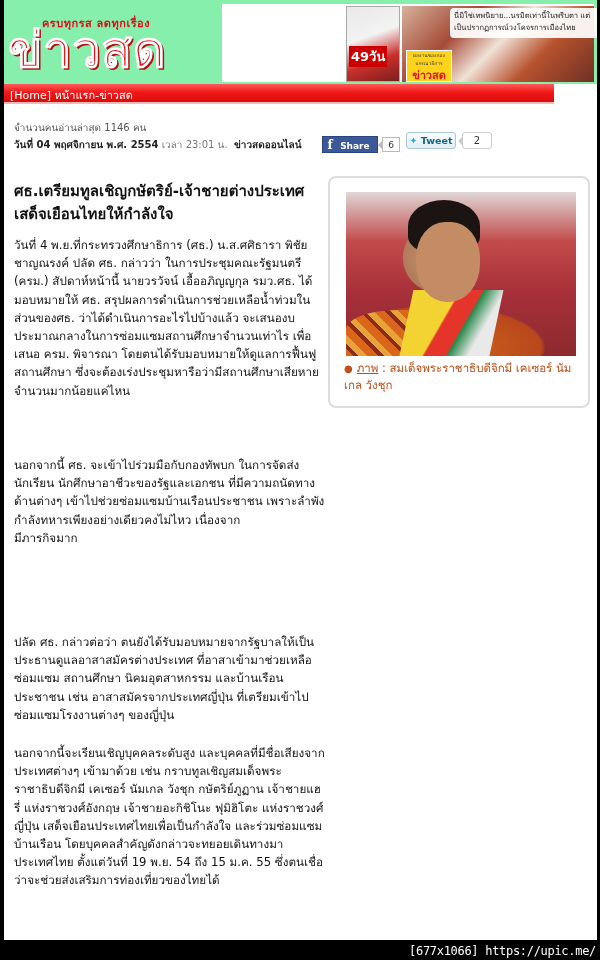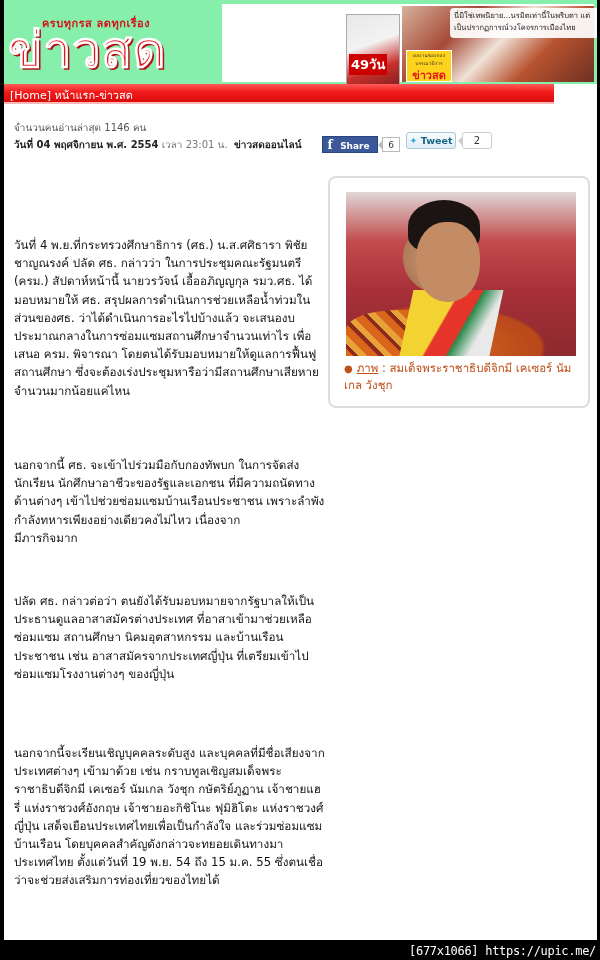--- a/index.html
+++ b/index.html
@@ -17,7 +17,7 @@
   .promo-list { position:absolute; left:6px; top:26px; width:112px; height:50px; background:#ffe62e; border-radius:6px; padding:2px 4px; box-sizing:border-box; }
   .promo-list div { font-size:8px; line-height:11.5px; color:#222; white-space:nowrap; overflow:hidden; }
   .promo-list div::before { content:"●"; color:#d4141b; font-size:6px; margin-right:2px; }
-  .promo-book { position:absolute; left:124px; top:10px; width:52px; height:74px; background:linear-gradient(160deg,#e8e8e8 0%,#f3f3f3 40%,#c9302c 70%,#7c1f1d 100%); border:1px solid #aaa; }
+  .promo-book { position:absolute; left:124px; top:2px; width:52px; height:74px; background:linear-gradient(160deg,#e8e8e8 0%,#f3f3f3 40%,#c9302c 70%,#7c1f1d 100%); border:1px solid #aaa; }
   .promo-book span { position:absolute; left:2px; bottom:14px; color:#fff; font-weight:900; font-size:13px; background:#c00; padding:0 2px; }
   .promo-photo { position:absolute; left:180px; top:2px; width:192px; height:76px; background:linear-gradient(135deg,#d7b29c 0%,#a54a37 30%,#f0e2d7 50%,#b8532f 70%,#6f3024 100%); }
   .promo-caption { position:absolute; left:4px; top:2px; width:150px; height:30px; background:rgba(255,255,255,.92); font-size:7.5px; line-height:12px; color:#222; padding:2px 4px; box-sizing:border-box; border-radius:4px;margin-left:44px; }

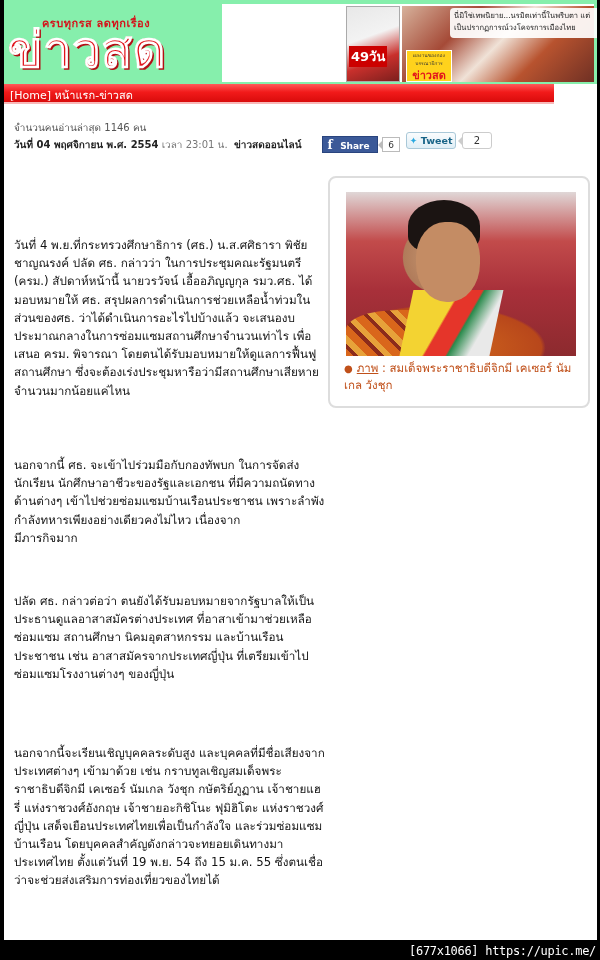--- a/index.html
+++ b/index.html
@@ -107,6 +107,7 @@
   </div>
   <div class="tweet-count">2</div>
 
+  <h1 class="headline" style="margin:0;">ศธ.เตรียมทูลเชิญกษัตริย์-เจ้าชายต่างประเทศเสด็จเยือนไทยให้กำลังใจ</h1>
 
   <div class="para" style="top:236px;">
     <span class="t"> วันที่ 4 พ.ย.ที่กระทรวงศึกษาธิการ (ศธ.) น.ส.ศศิธารา พิชัยชาญณรงค์ ปลัด ศธ. กล่าวว่า ในการประชุมคณะรัฐมนตรี (ครม.) สัปดาห์หน้านี้ นายวรวัจน์ เอื้ออภิญญกุล รมว.ศธ. ได้มอบหมายให้ ศธ. สรุปผลการดำเนินการช่วยเหลือน้ำท่วมในส่วนของศธ. ว่าได้ดำเนินการอะไรไปบ้างแล้ว จะเสนองบประมาณกลางในการซ่อมแซมสถานศึกษาจำนวนเท่าไร เพื่อเสนอ ครม. พิจารณา  โดยตนได้รับมอบหมายให้ดูแลการฟื้นฟูสถานศึกษา ซึ่งจะต้องเร่งประชุมหารือว่ามีสถานศึกษาเสียหายจำนวนมากน้อยแค่ไหน</span>

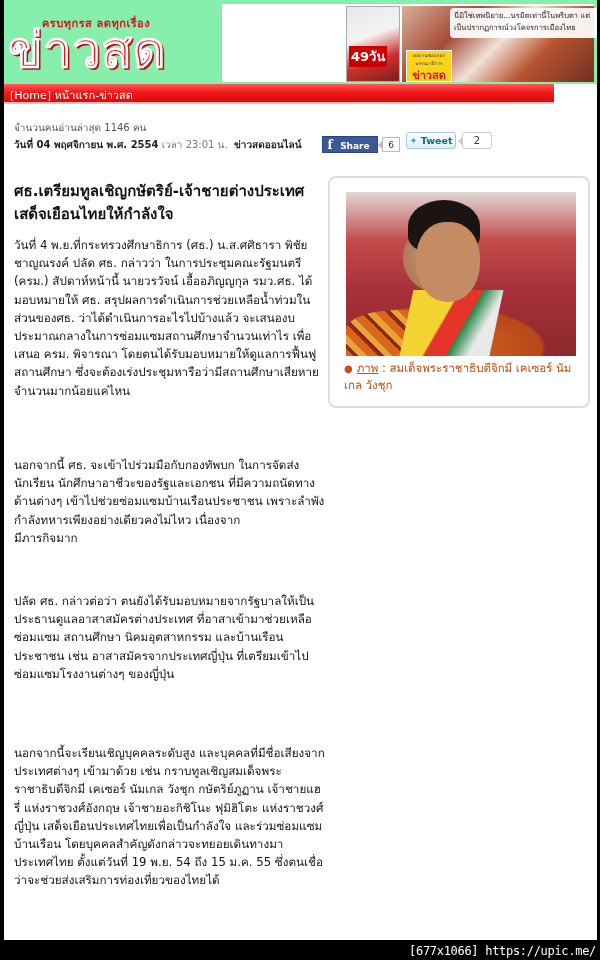--- a/index.html
+++ b/index.html
@@ -116,7 +116,7 @@
     <span class="t"> นอกจากนี้ ศธ. จะเข้าไปร่วมมือกับกองทัพบก ในการจัดส่งนักเรียน นักศึกษาอาชีวะของรัฐและเอกชน ที่มีความถนัดทางด้านต่างๆ เข้าไปช่วยซ่อมแซมบ้านเรือนประชาชน เพราะลำพังกำลังทหารเพียงอย่างเดียวคงไม่ไหว เนื่องจาก
 มีภารกิจมาก</span>
   </div>
-  <div class="para" style="top:592px;">
+  <div class="para" style="top:633px;">
     <span class="t"> ปลัด ศธ. กล่าวต่อว่า ตนยังได้รับมอบหมายจากรัฐบาลให้เป็นประธานดูแลอาสาสมัครต่างประเทศ ที่อาสาเข้ามาช่วยเหลือซ่อมแซม สถานศึกษา นิคมอุตสาหกรรม และบ้านเรือนประชาชน เช่น  อาสาสมัครจากประเทศญี่ปุ่น ที่เตรียมเข้าไปซ่อมแซมโรงงานต่างๆ ของญี่ปุ่น</span>
   </div>
   <div class="para" style="top:744px;">

